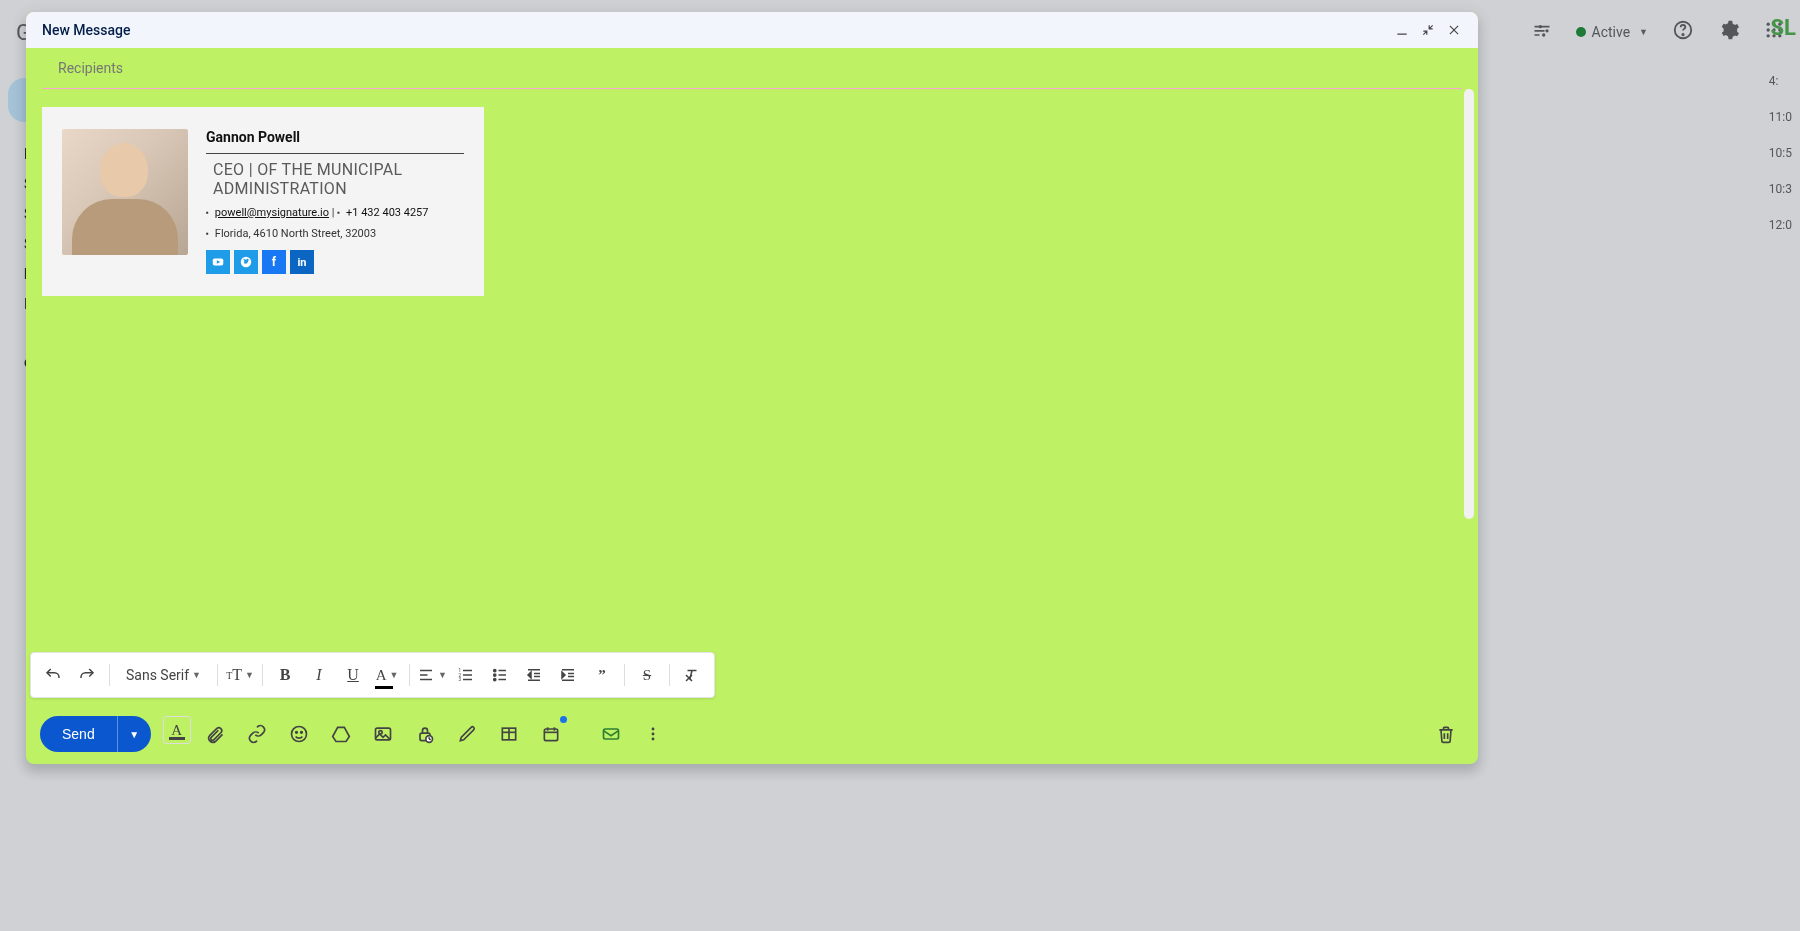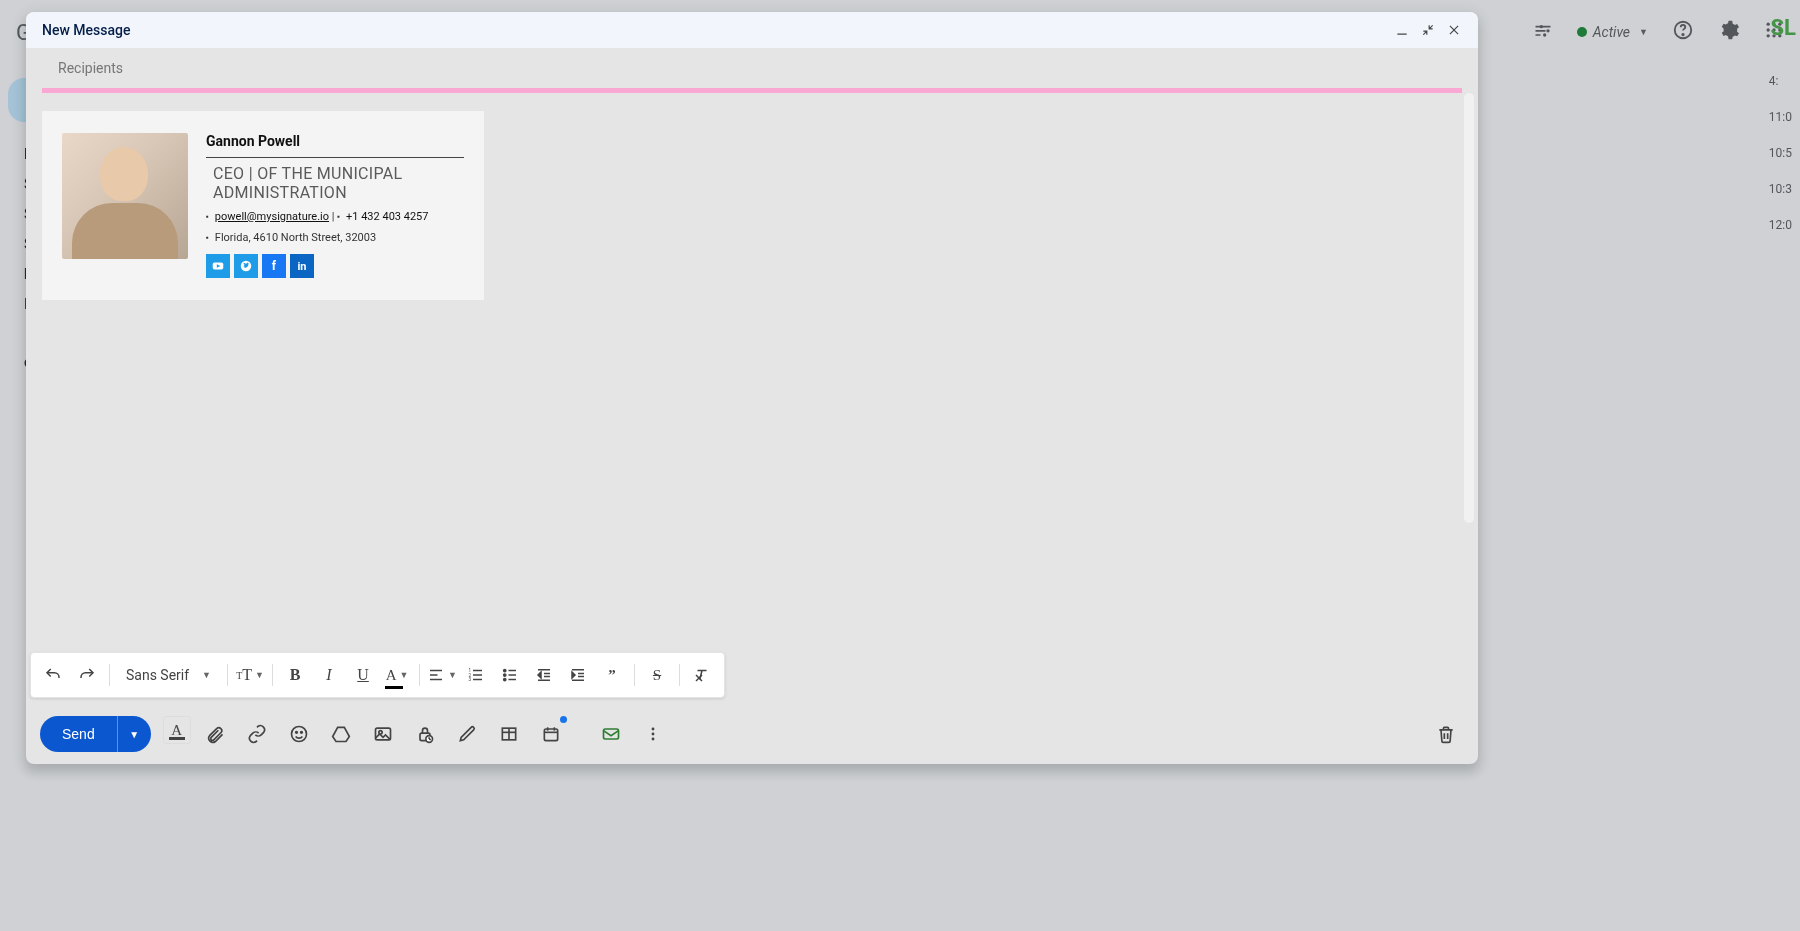--- a/index.html
+++ b/index.html
@@ -47,7 +47,7 @@
   left: 26px;
   width: 1452px;
   height: 752px;
-  background: #e5e5e5;
+  background: #bef264;
   border-radius: 8px;
   box-shadow: 0 8px 10px 1px rgba(60,64,67,.15), 0 3px 14px 2px rgba(60,64,67,.12);
   display: flex;

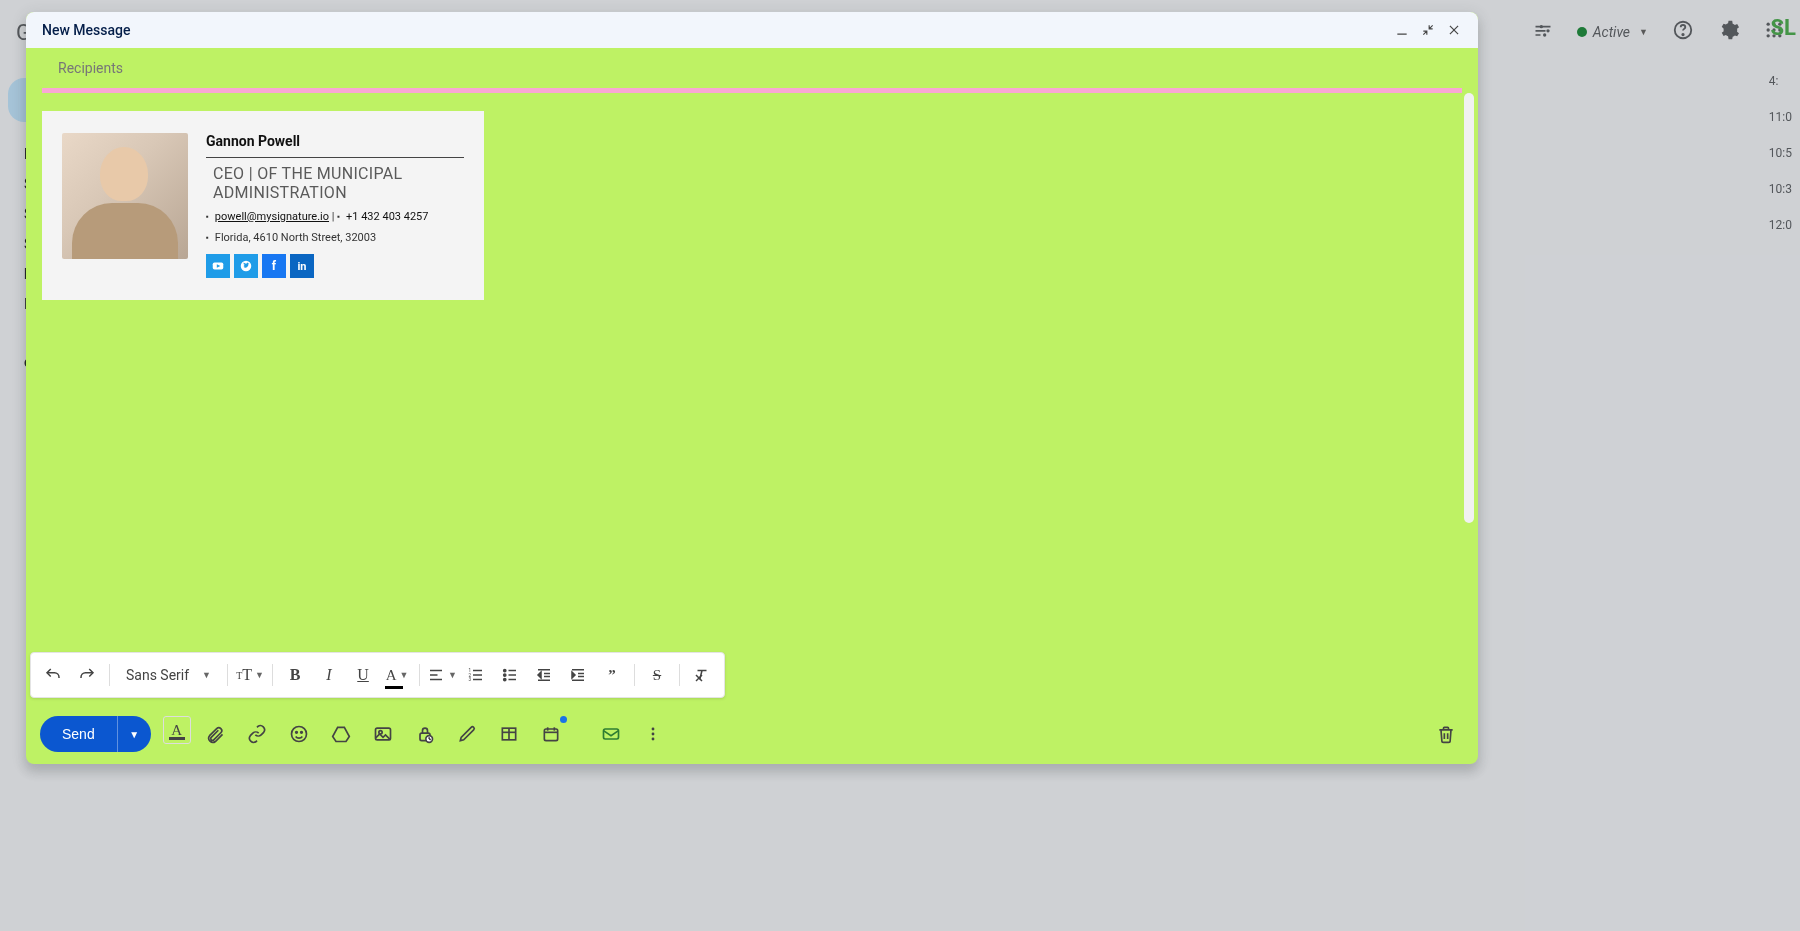--- a/index.html
+++ b/index.html
@@ -25,7 +25,7 @@
 .bg-logo { font-size: 22px; color: #5f6368; font-weight: 400; letter-spacing: -0.5px; }
 .bg-search { margin-left: 140px; display: flex; align-items: center; gap: 18px; color: #5f6368; }
 .bg-search-input { font-size: 17px; color: #5f6368; }
-.bg-right { margin-left: auto; display: flex; align-items: center; gap: 24px; font-style: italic; }
+.bg-right { margin-left: auto; display: flex; align-items: center; gap: 24px; }
 .bg-active { display: flex; align-items: center; gap: 6px; font-size: 14px; }
 .dot-green { width: 10px; height: 10px; background: #1e8e3e; border-radius: 50%; }
 .bg-sidebar {

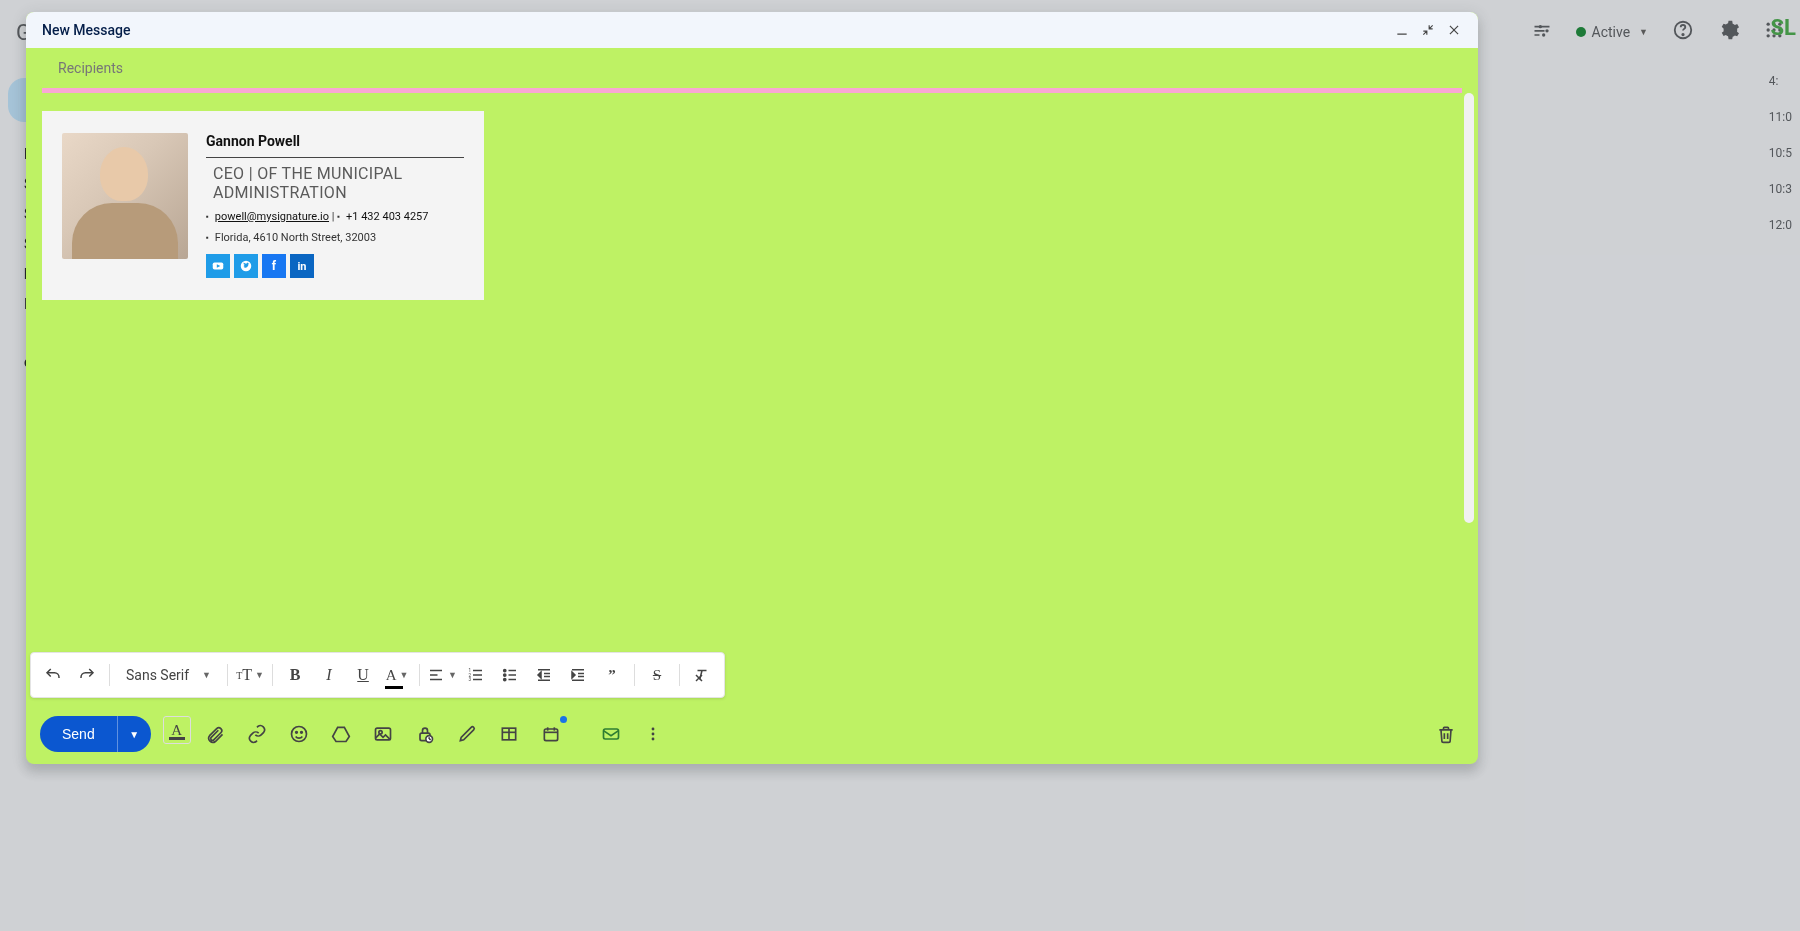--- a/index.html
+++ b/index.html
@@ -69,7 +69,7 @@
   padding: 12px 16px;
   font-size: 14px;
   color: #777;
-  border-bottom: 5px solid #f9a8d4;
+  border-bottom: 1px solid #f9a8d4;
   margin: 0 16px;
 }
 .field-row:first-of-type { margin-top: 6px; }

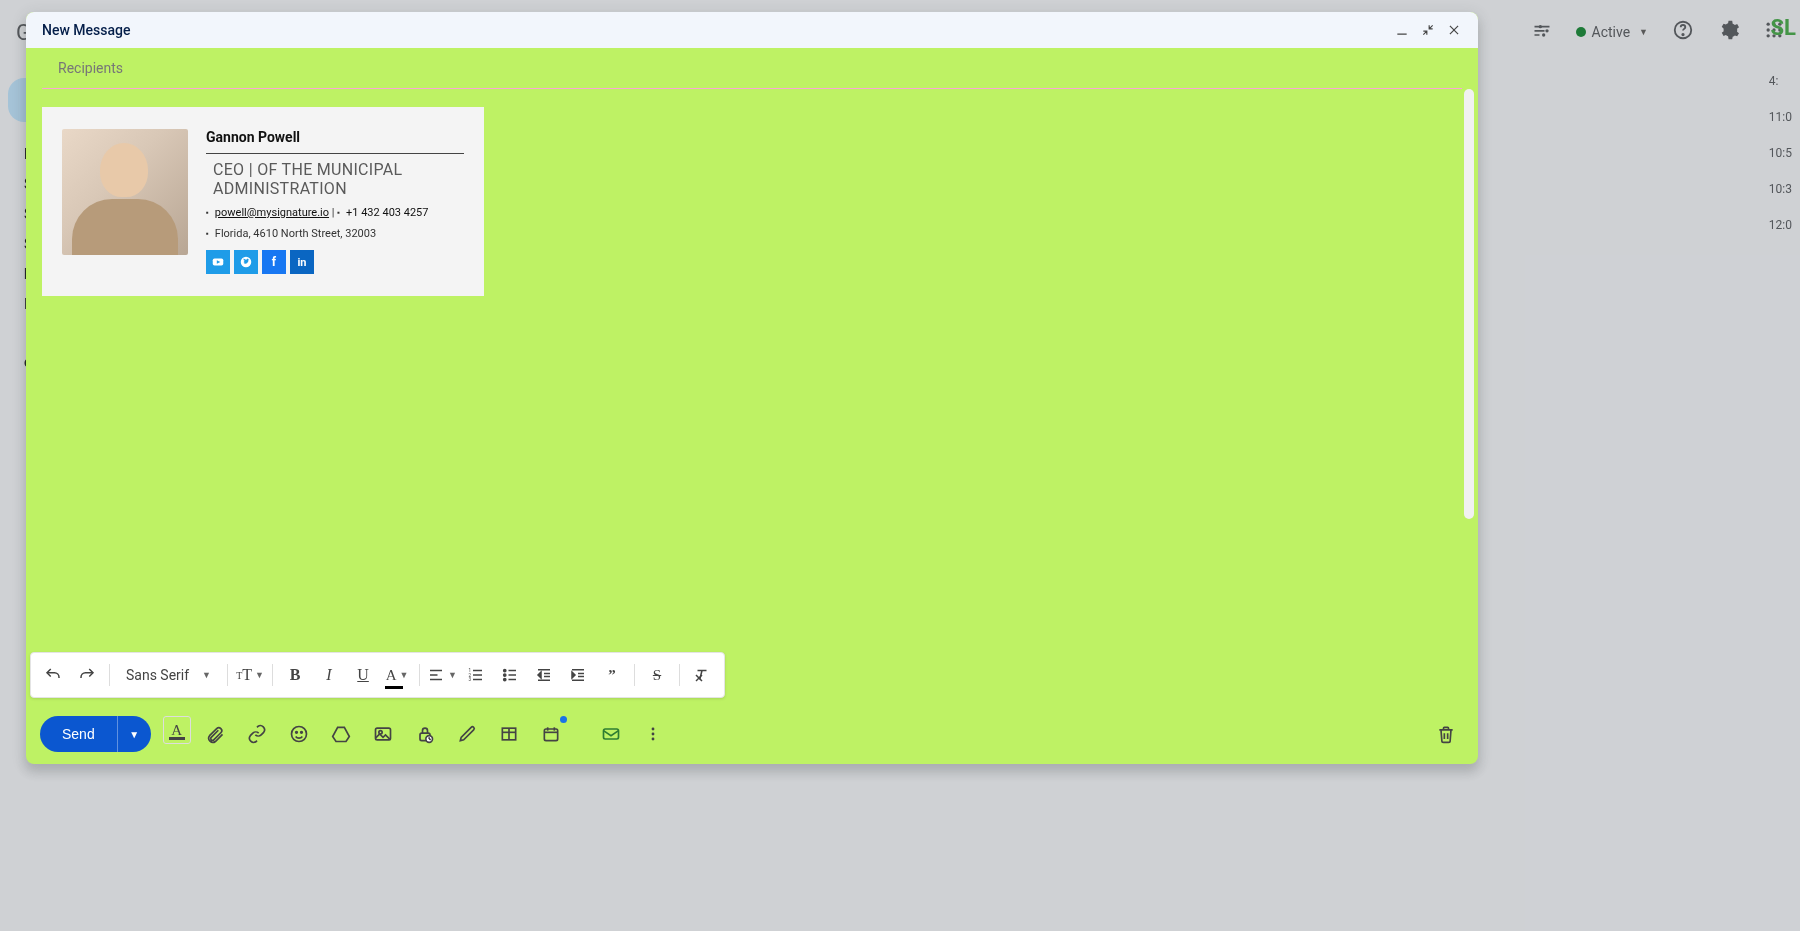--- a/index.html
+++ b/index.html
@@ -162,7 +162,7 @@
   font-size: 15px;
 }
 .ft-sep { width: 1px; height: 22px; background: #ddd; margin: 0 4px; }
-.ft-font { width: auto; padding: 0 10px; font-size: 14px; gap: 10px; }
+.ft-font { width: auto; padding: 0 10px; font-size: 14px; gap: 0; }
 .bold-b { font-weight: 700; font-family: serif; font-size: 16px;}
 .italic-i { font-style: italic; font-family: serif; font-size: 16px;}
 .underline-u { text-decoration: underline; font-family: serif; font-size: 16px;}

